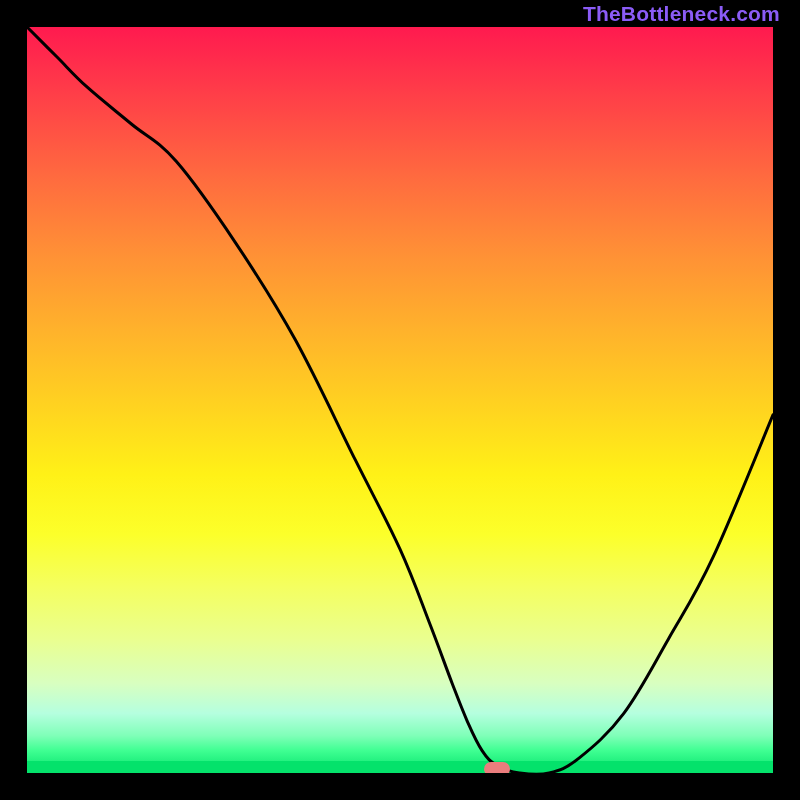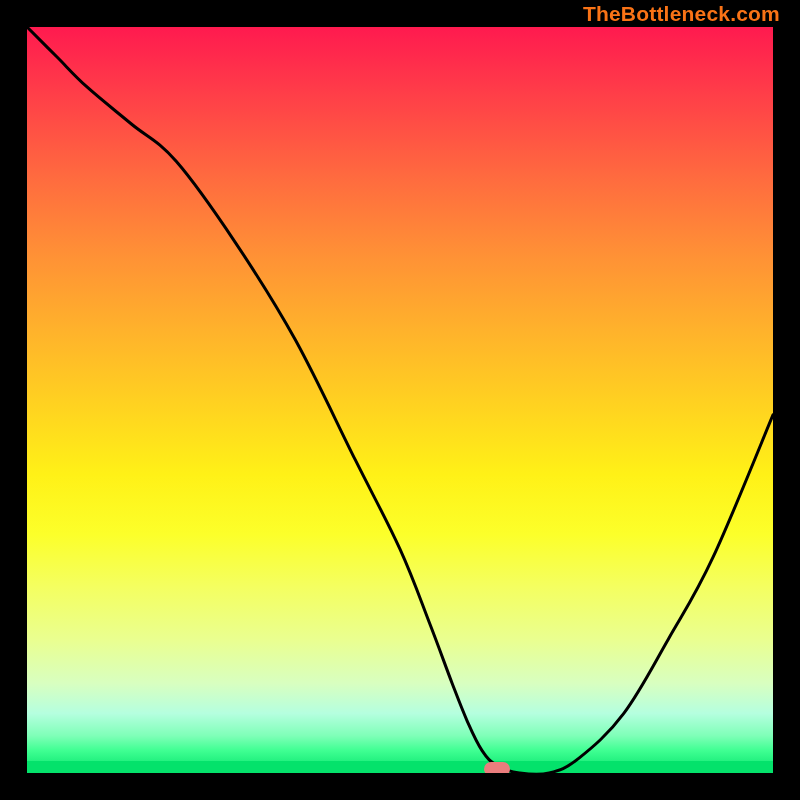--- a/index.html
+++ b/index.html
@@ -21,7 +21,7 @@
     position: absolute;
     top: 2px;
     right: 20px;
-    color: #f97316;
+    color: #8b5cf6;
     font-size: 21px;
     font-weight: bold;
     letter-spacing: 0.2px;

